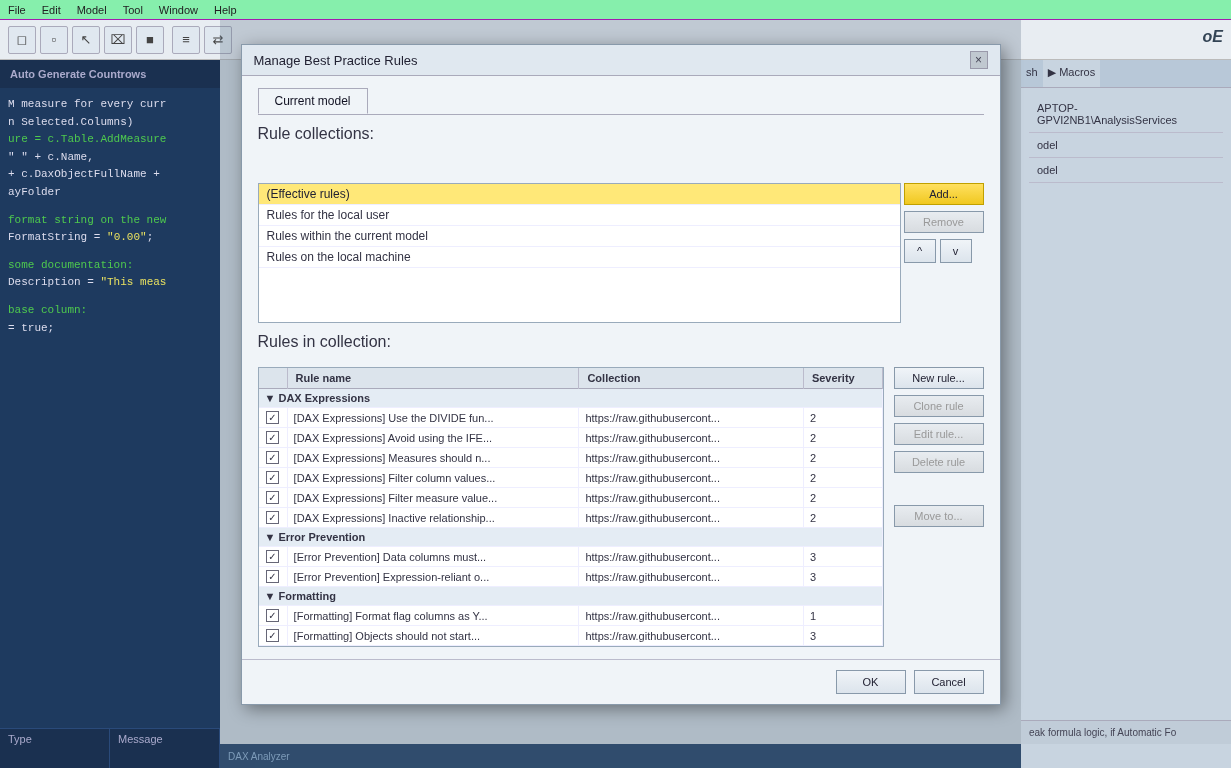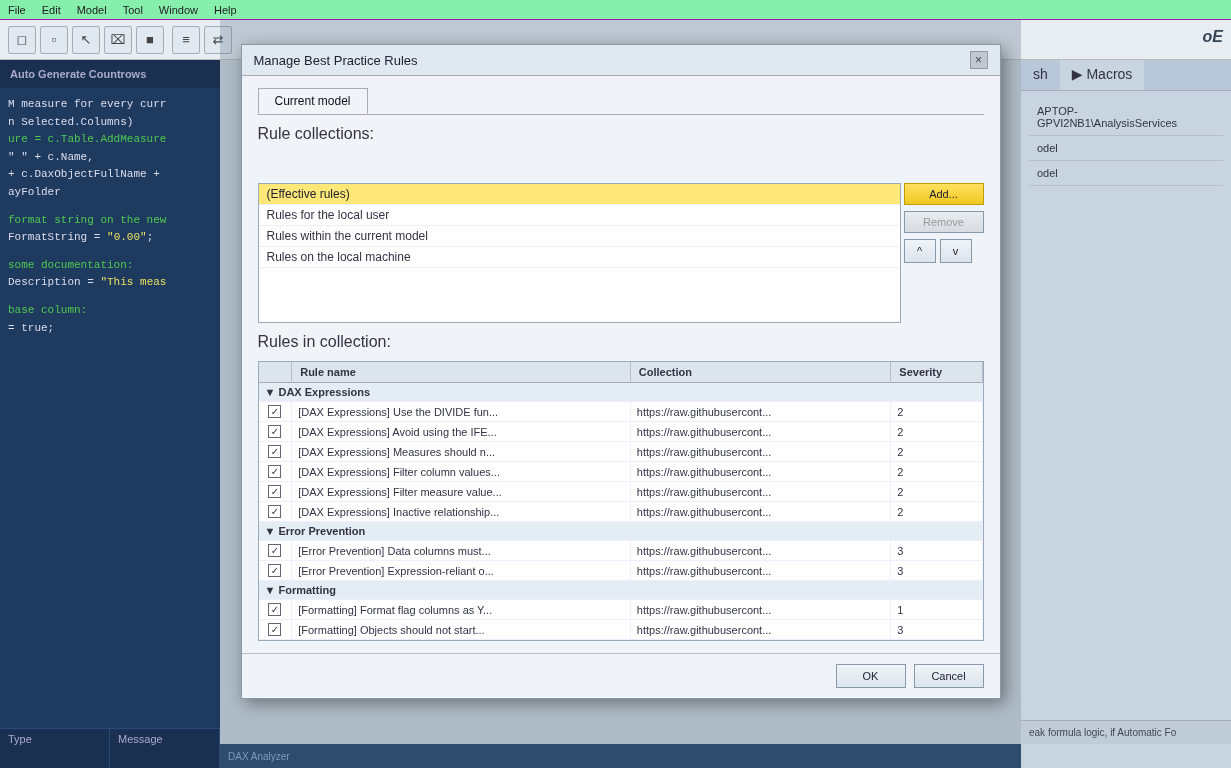--- a/index.html
+++ b/index.html
@@ -112,8 +112,8 @@
     }
 
     .right-tab {
-      padding: 6px 12px;
-      font-size: 14px;
+      padding: 6px 5px;
+      font-size: 11px;
       cursor: pointer;
       color: #334;
     }

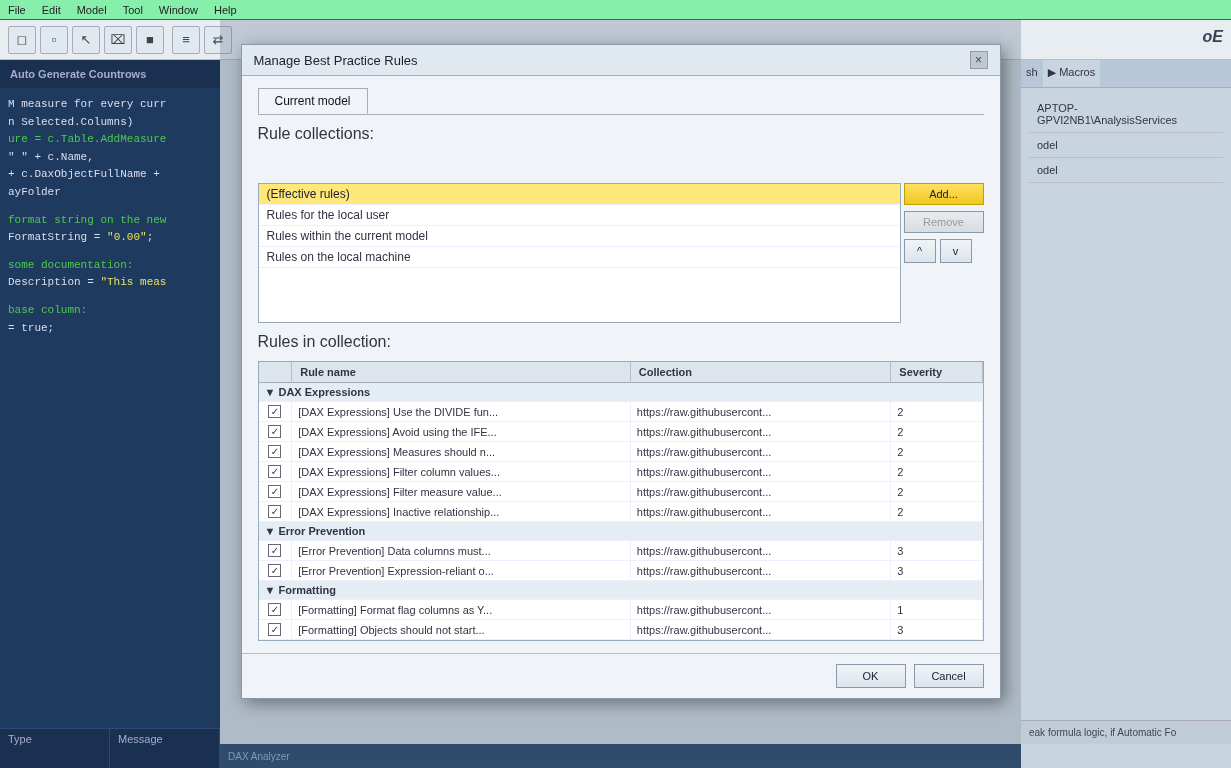--- a/index.html
+++ b/index.html
@@ -355,7 +355,7 @@
     .rules-section {
       display: flex;
       flex-direction: column;
-      gap: 6px;
+      gap: 12px;
     }
 
     .rules-row {

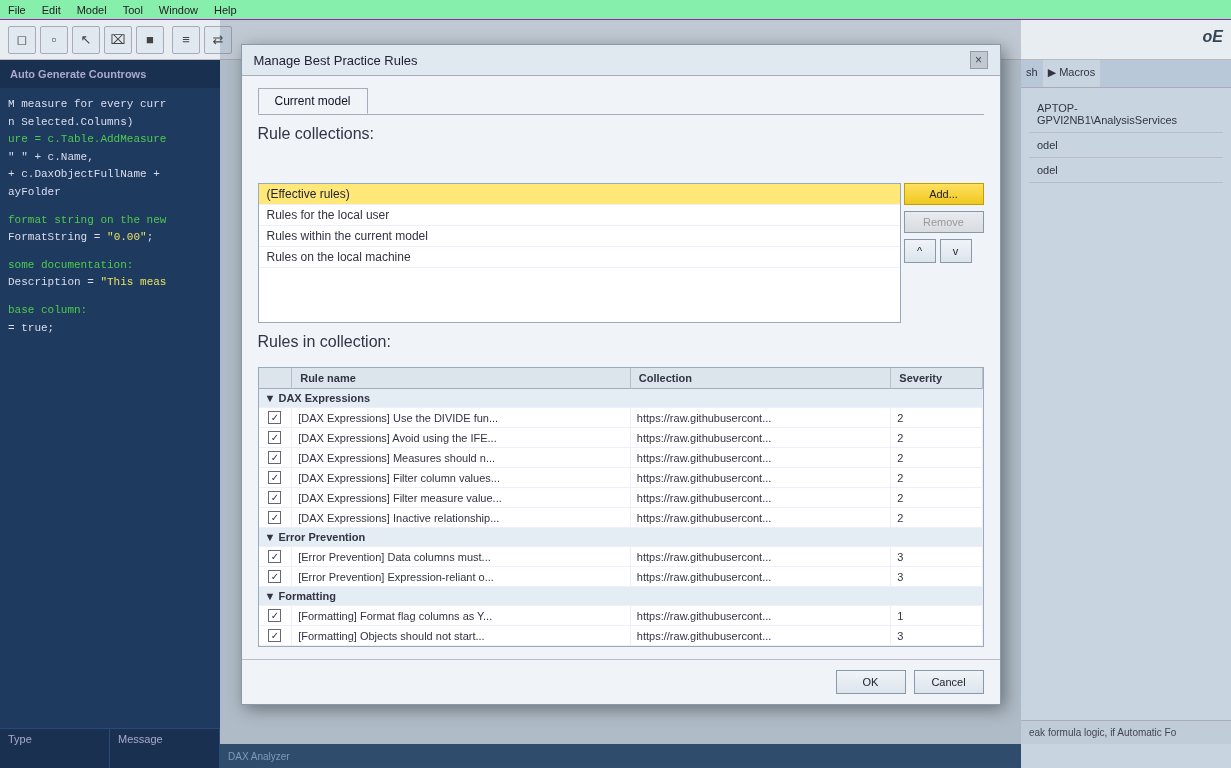--- a/index.html
+++ b/index.html
@@ -612,6 +612,14 @@
             </div>
           </div>
 
+          <div class="rules-buttons">
+            <button class="btn">New rule...</button>
+            <button class="btn btn-disabled">Clone rule</button>
+            <button class="btn btn-disabled">Edit rule...</button>
+            <button class="btn btn-disabled">Delete rule</button>
+            <div style="height:20px"></div>
+            <button class="btn btn-disabled">Move to...</button>
+          </div>
         </div>
       </div>
 

